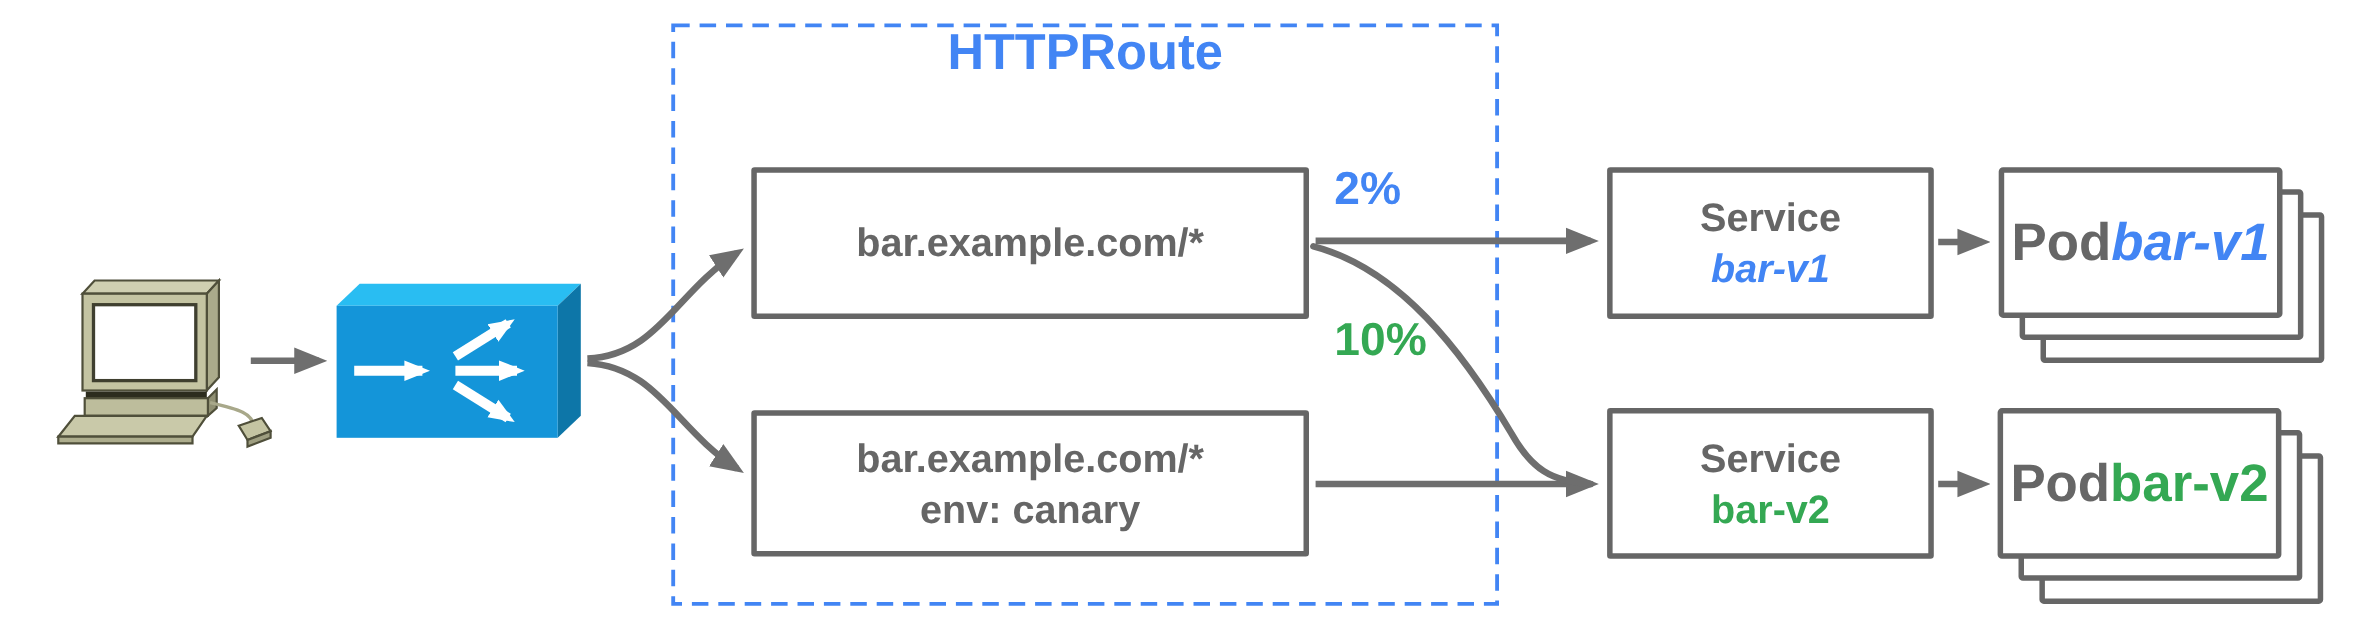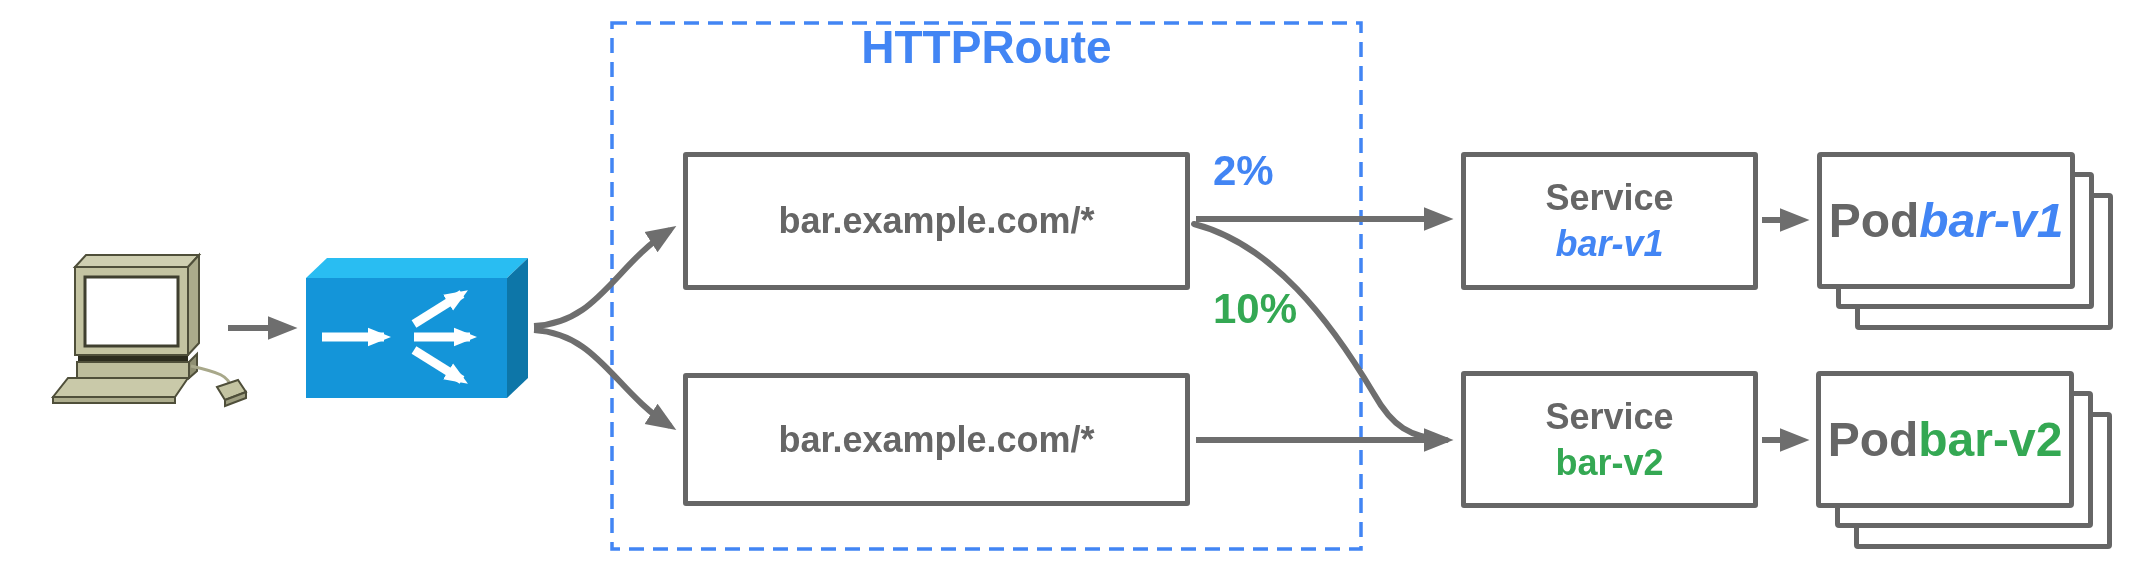--- a/index.html
+++ b/index.html
@@ -102,6 +102,7 @@
   </div>
   <div class="box route2">
     <div>bar.example.com/*</div>
+    <div>env: canary</div>
   </div>
 
   <div class="weight w90">2%</div>

